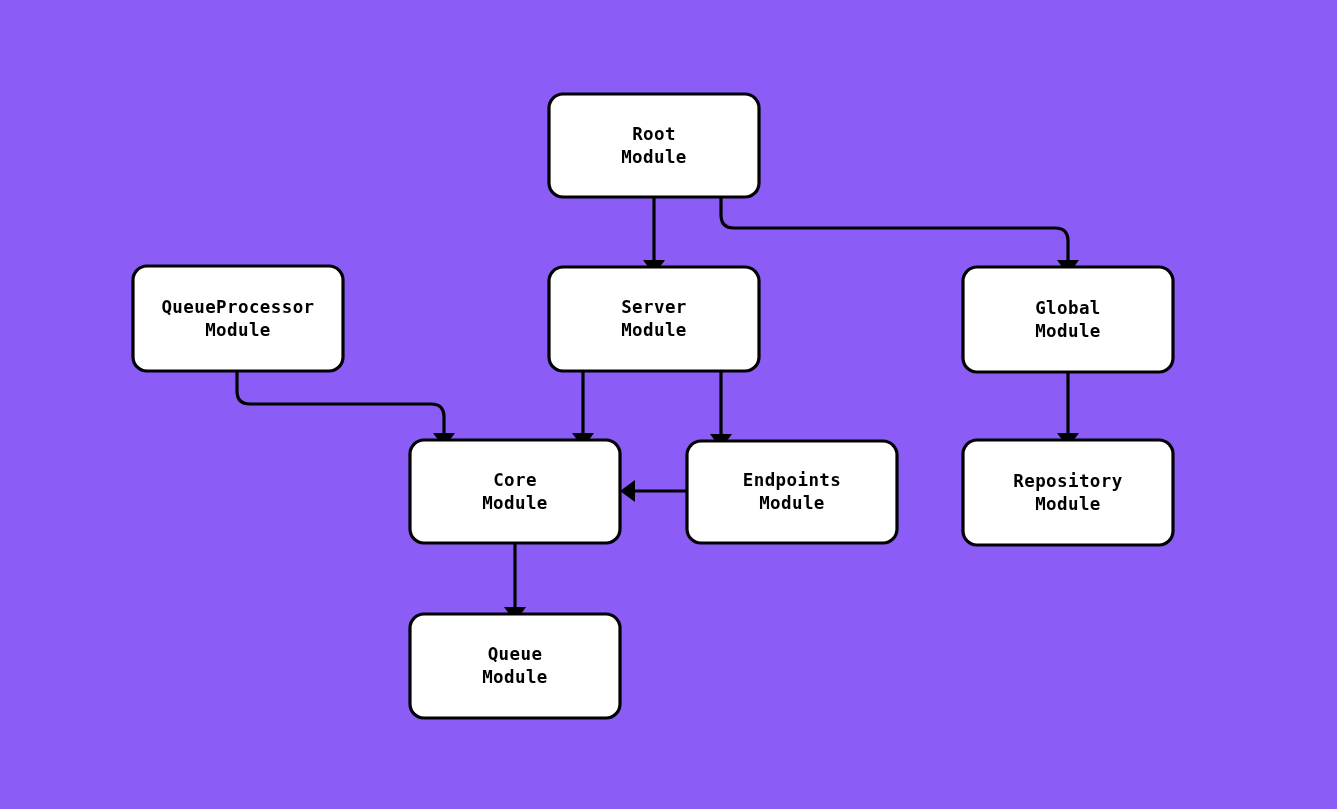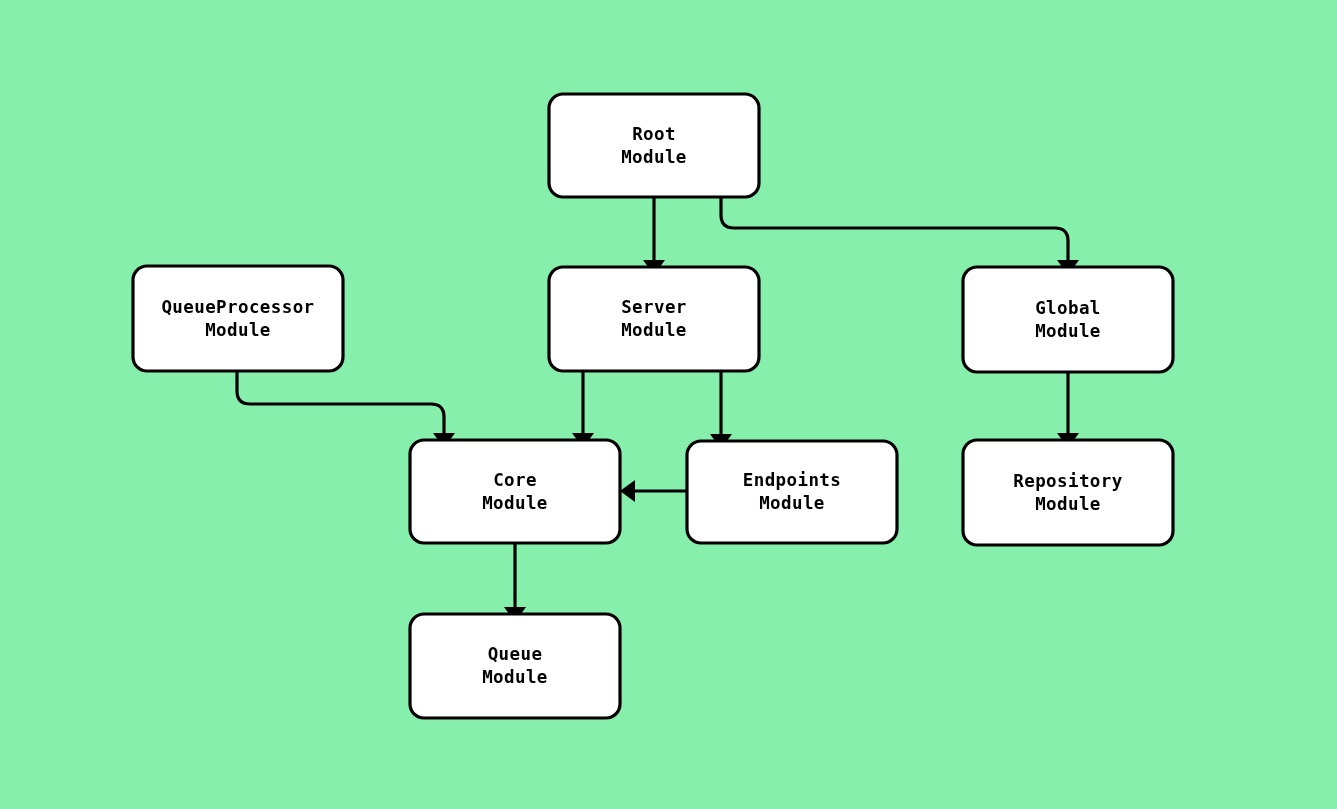--- a/index.html
+++ b/index.html
@@ -18,7 +18,7 @@
     position: relative;
     width: 1337px;
     height: 809px;
-    background: #86efac;
+    background: #8b5cf6;
   }
   svg#graph {
     display: block;

